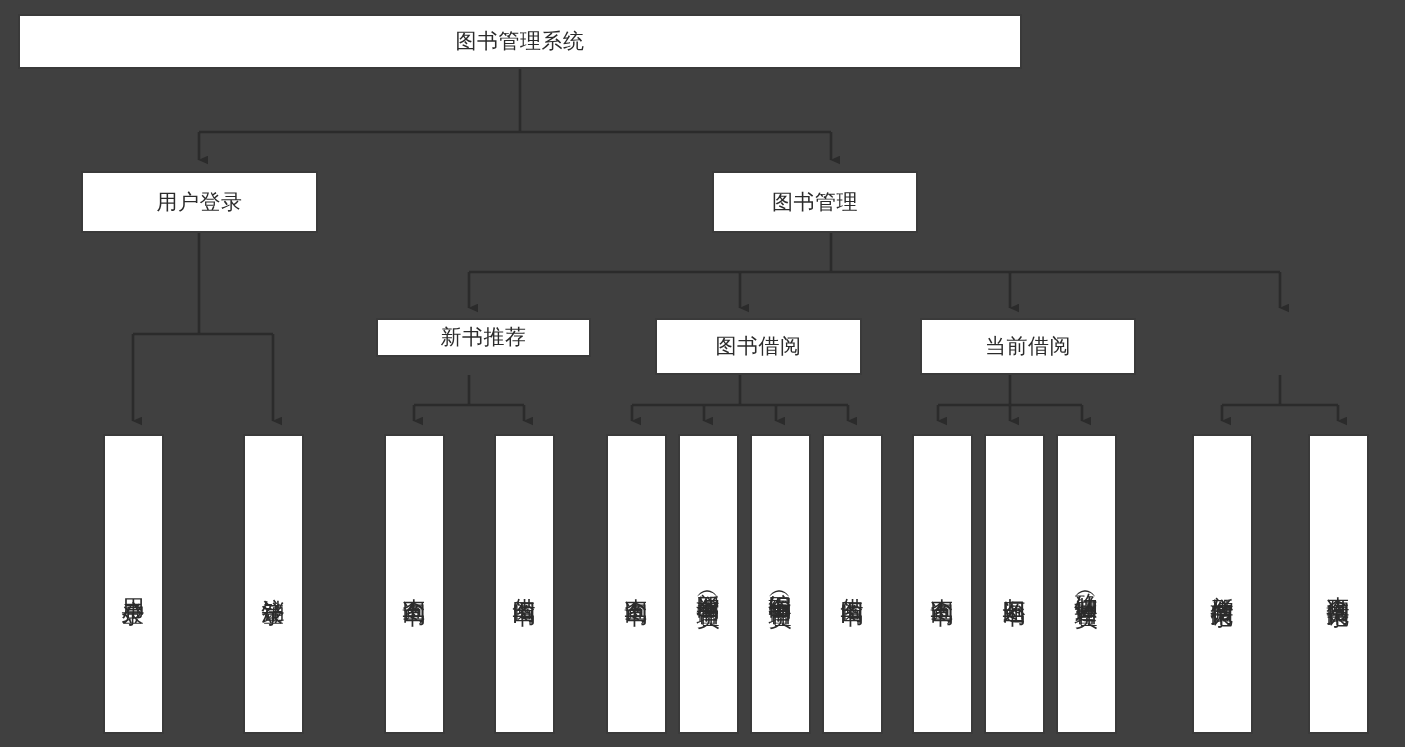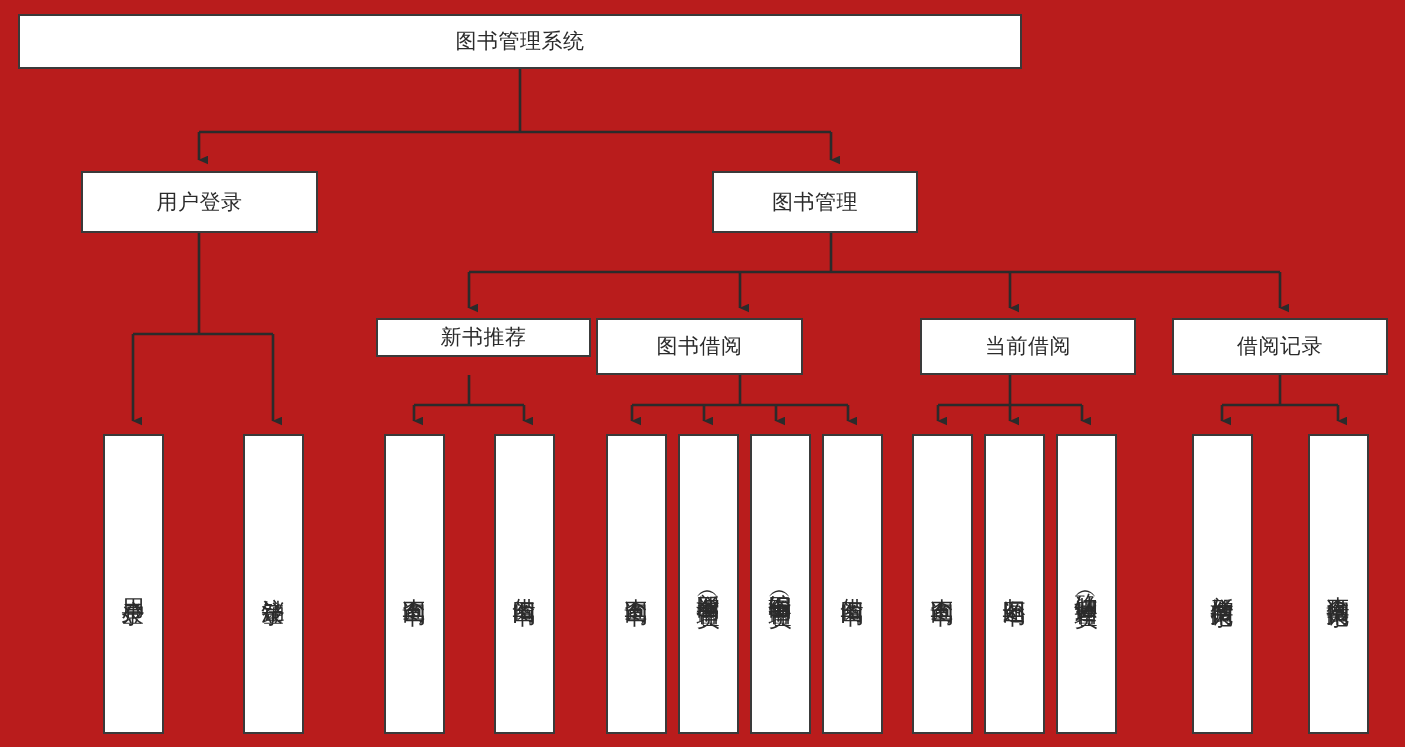--- a/index.html
+++ b/index.html
@@ -14,7 +14,7 @@
     position: relative;
     width: 1405px;
     height: 747px;
-    background: #b91c1c;
+    background: #404040;
     overflow: hidden;
   }
   #diagram-svg {

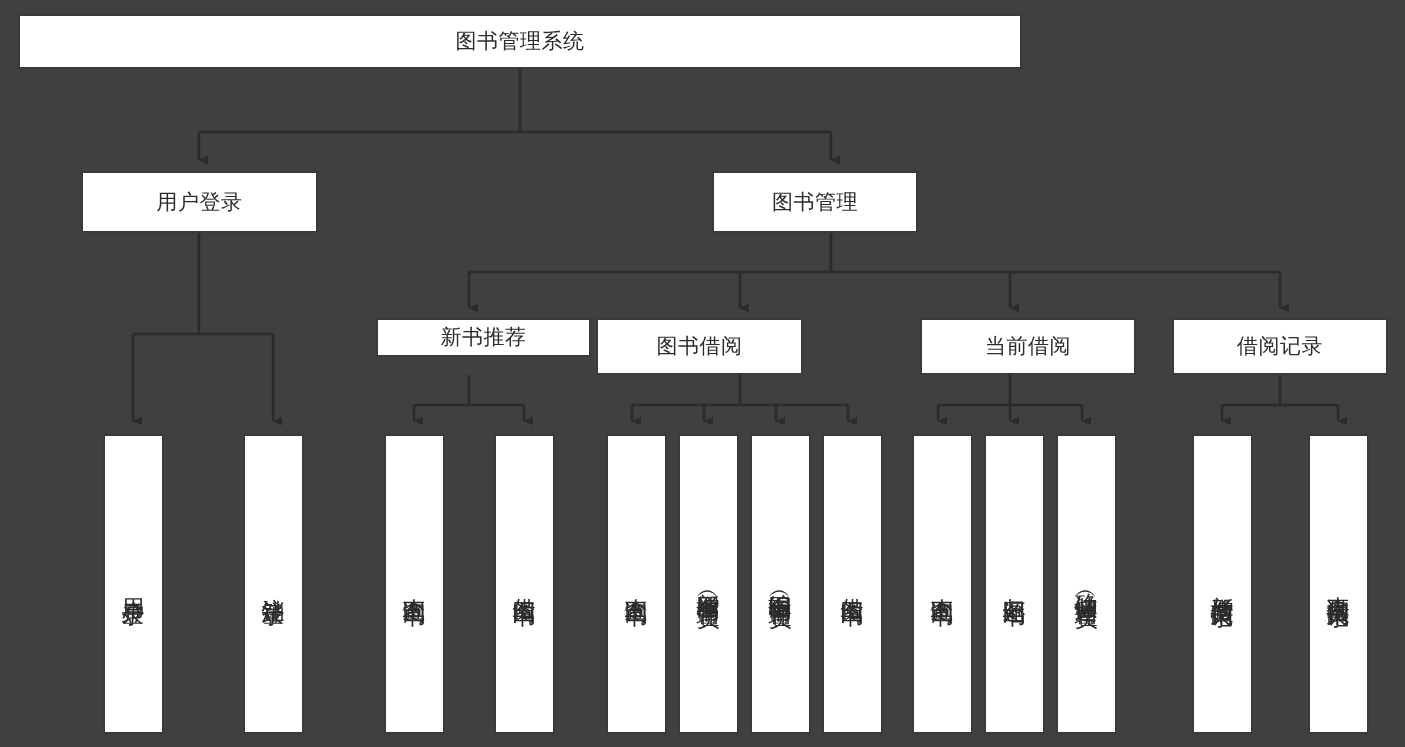--- a/index.html
+++ b/index.html
@@ -140,7 +140,7 @@
   <div class="node-box" style="left:376px; top:318px; width:215px; height:39px;">
     <span class="node-label">新书推荐</span>
   </div>
-  <div class="node-box" style="left:596px; top:318px; width:207px; height:57px;">
+  <div class="node-box" style="left:655px; top:318px; width:207px; height:57px;">
     <span class="node-label">图书借阅</span>
   </div>
   <div class="node-box" style="left:902px; top:318px; width:216px; height:57px;margin-left:18px;">

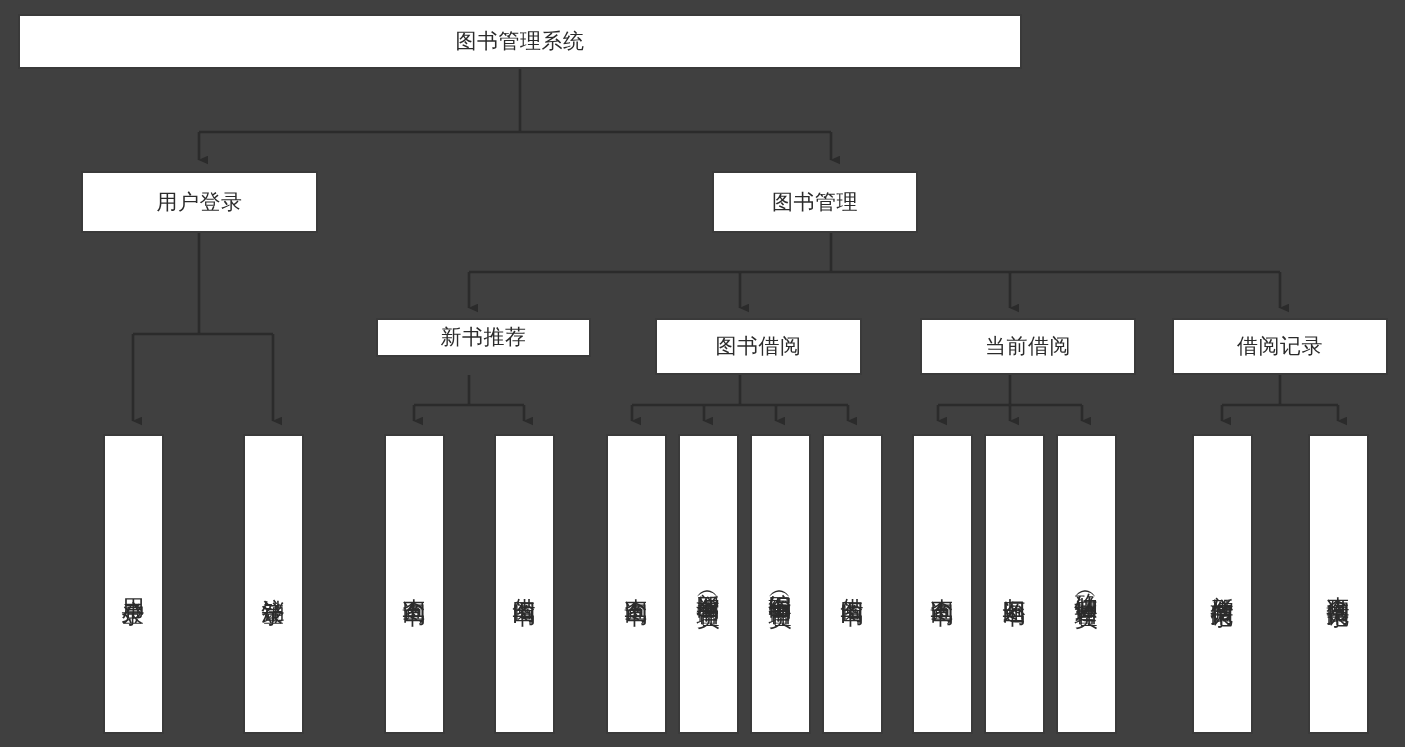--- a/index.html
+++ b/index.html
@@ -146,9 +146,6 @@
   <div class="node-box" style="left:902px; top:318px; width:216px; height:57px;margin-left:18px;">
     <span class="node-label">当前借阅</span>
   </div>
-  <div class="node-box" style="left:1172px; top:318px; width:216px; height:57px;">
-    <span class="node-label">借阅记录</span>
-  </div>
 
   <div class="leaf-box" style="left:103px; top:434px; width:61px; height:300px;">
     <span class="leaf-label">用户登录</span>

